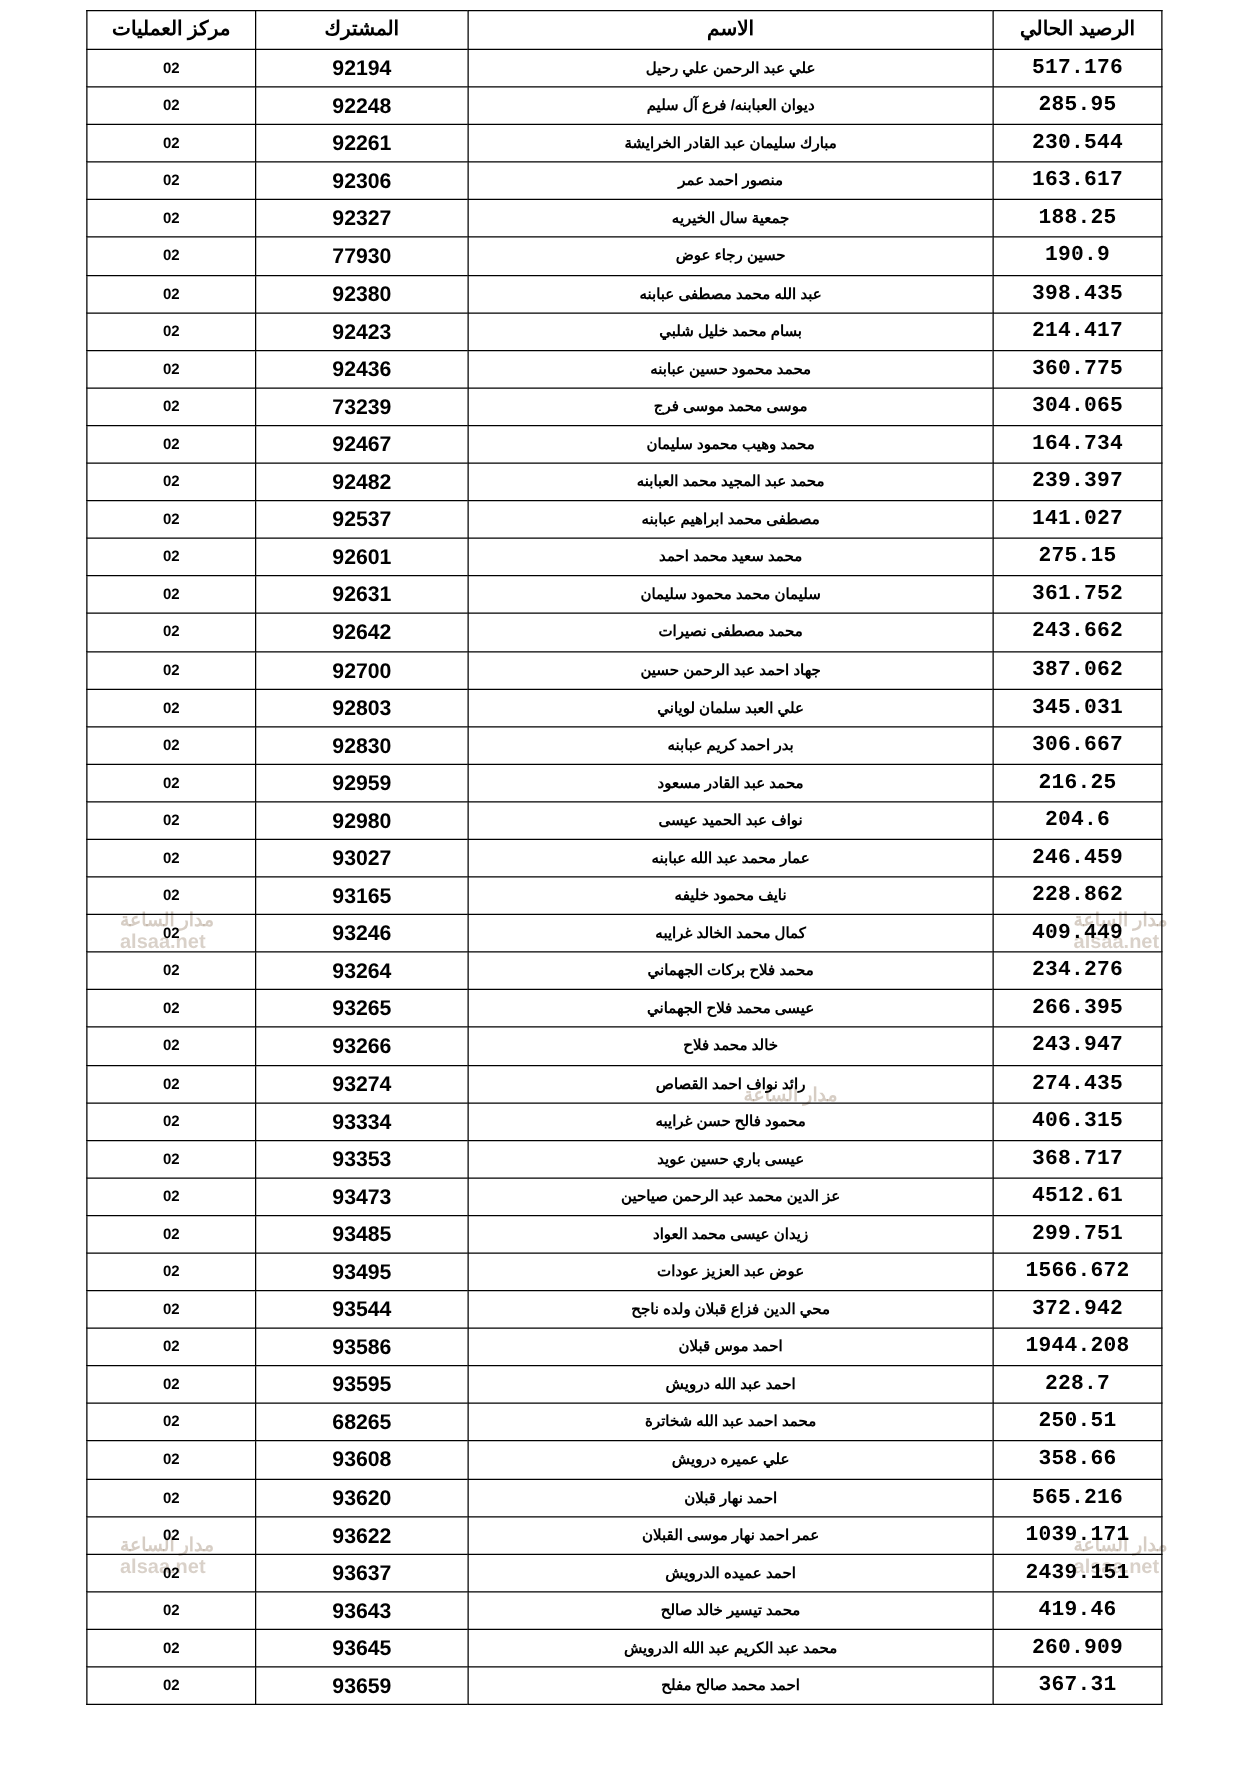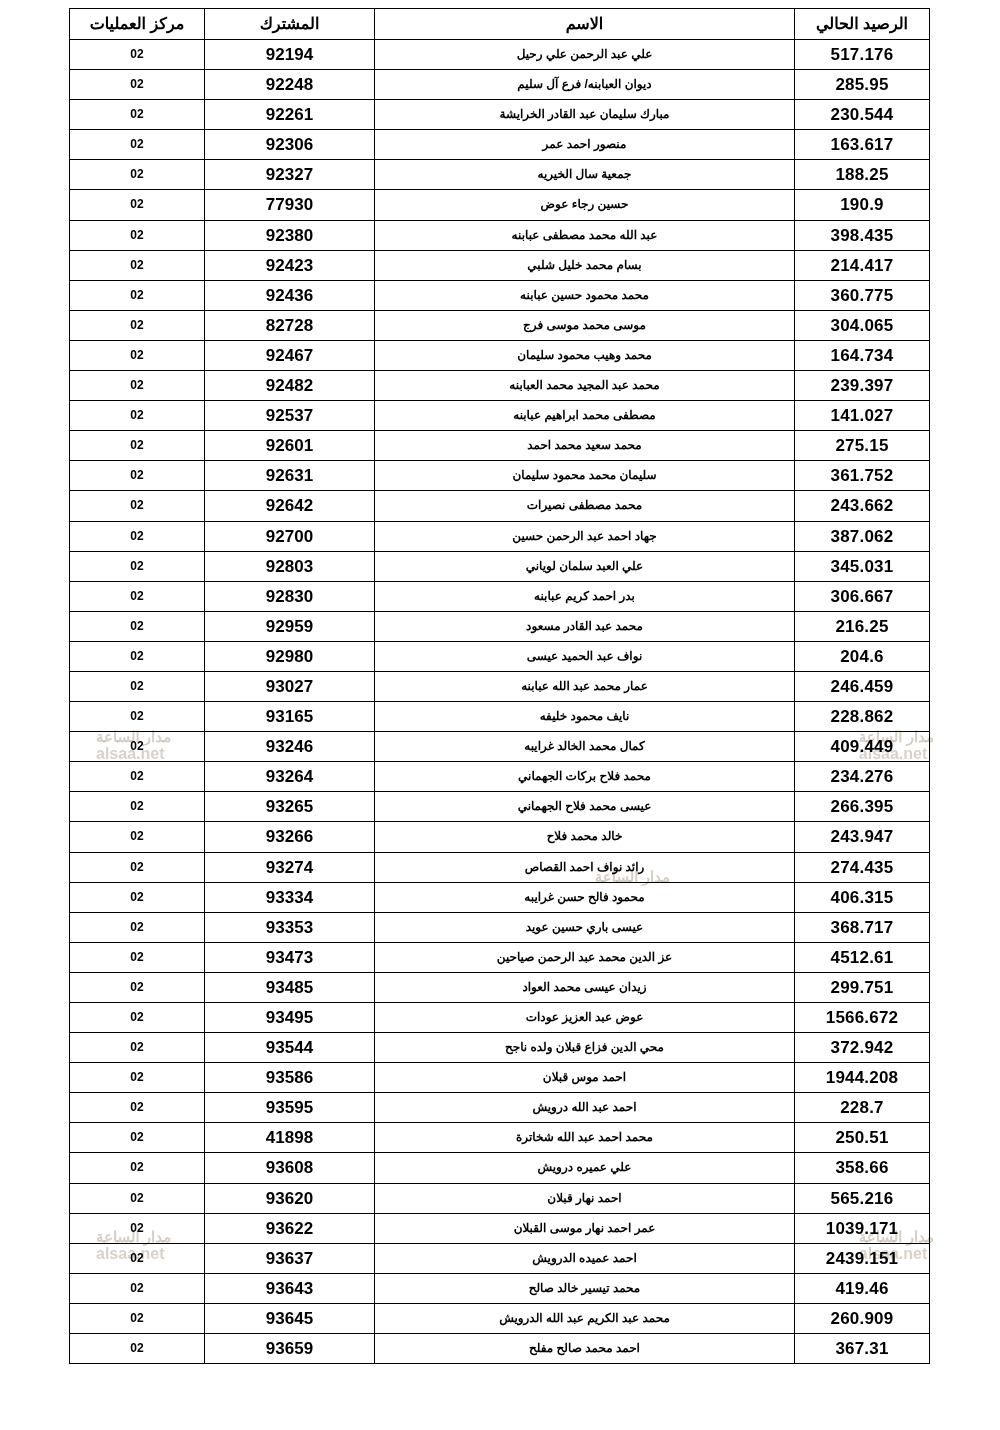--- a/index.html
+++ b/index.html
@@ -55,7 +55,7 @@
 
   td.c-balance {
     font-size: 17px;
-    font-family: Liberation Sans, sans-serif;
+    font-family: Liberation Mono, monospace;
     letter-spacing: 0.2px;
   }
   td.c-name {

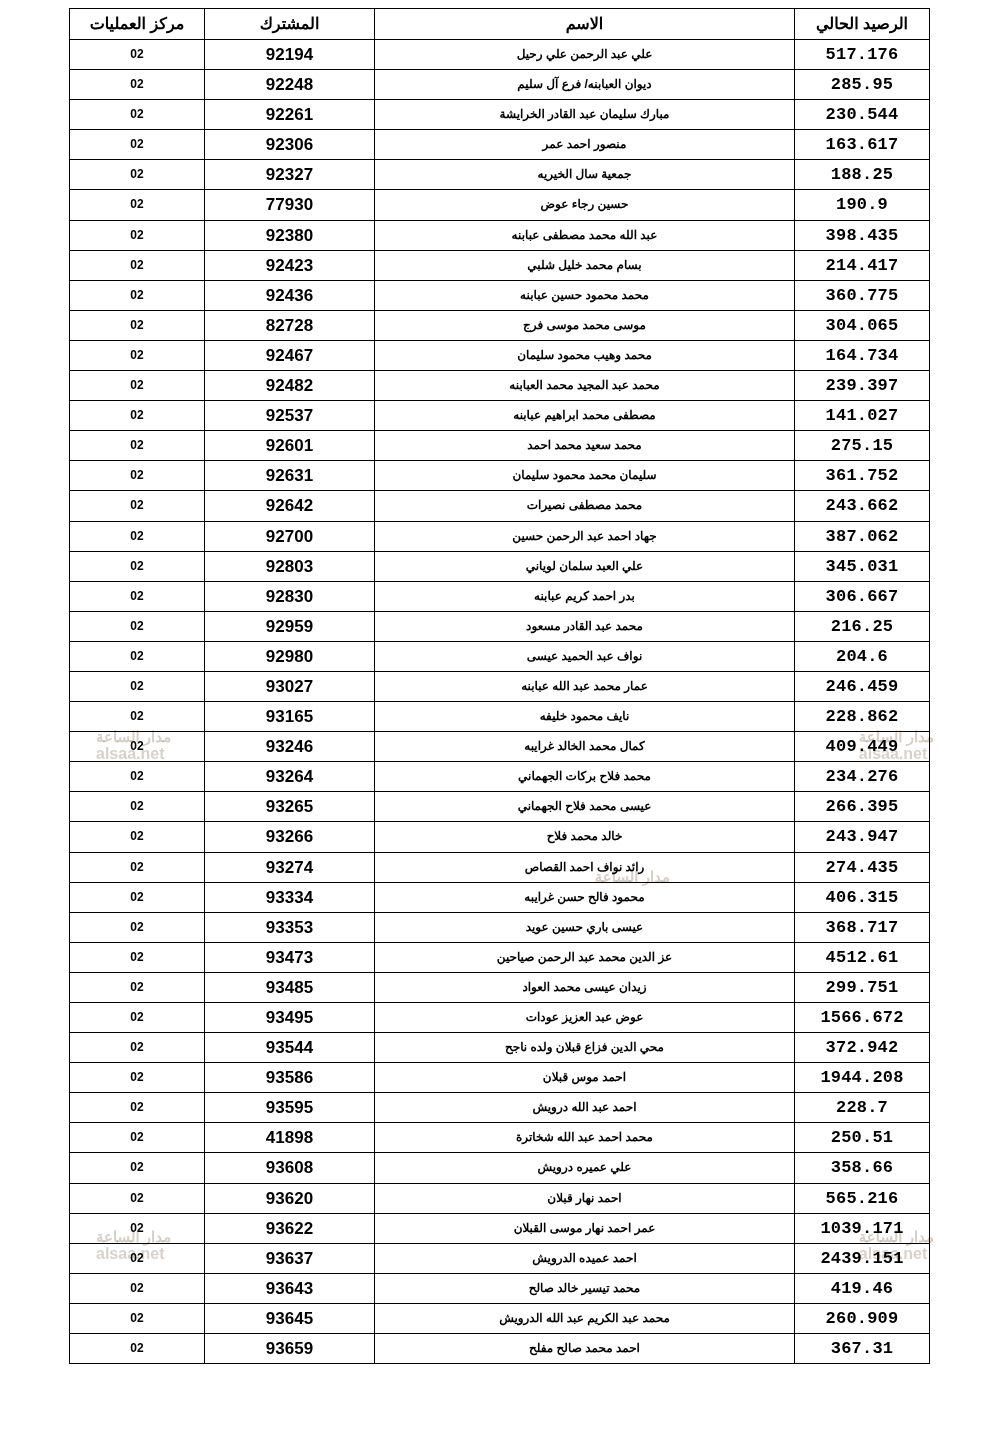--- a/index.html
+++ b/index.html
@@ -193,7 +193,7 @@
         <tr>
           <td class="c-balance">304.065</td>
           <td class="c-name">موسى محمد موسى فرج</td>
-          <td class="c-sub">82728</td>
+          <td class="c-sub">73239</td>
           <td class="c-center">02</td>
         </tr>
         <tr>

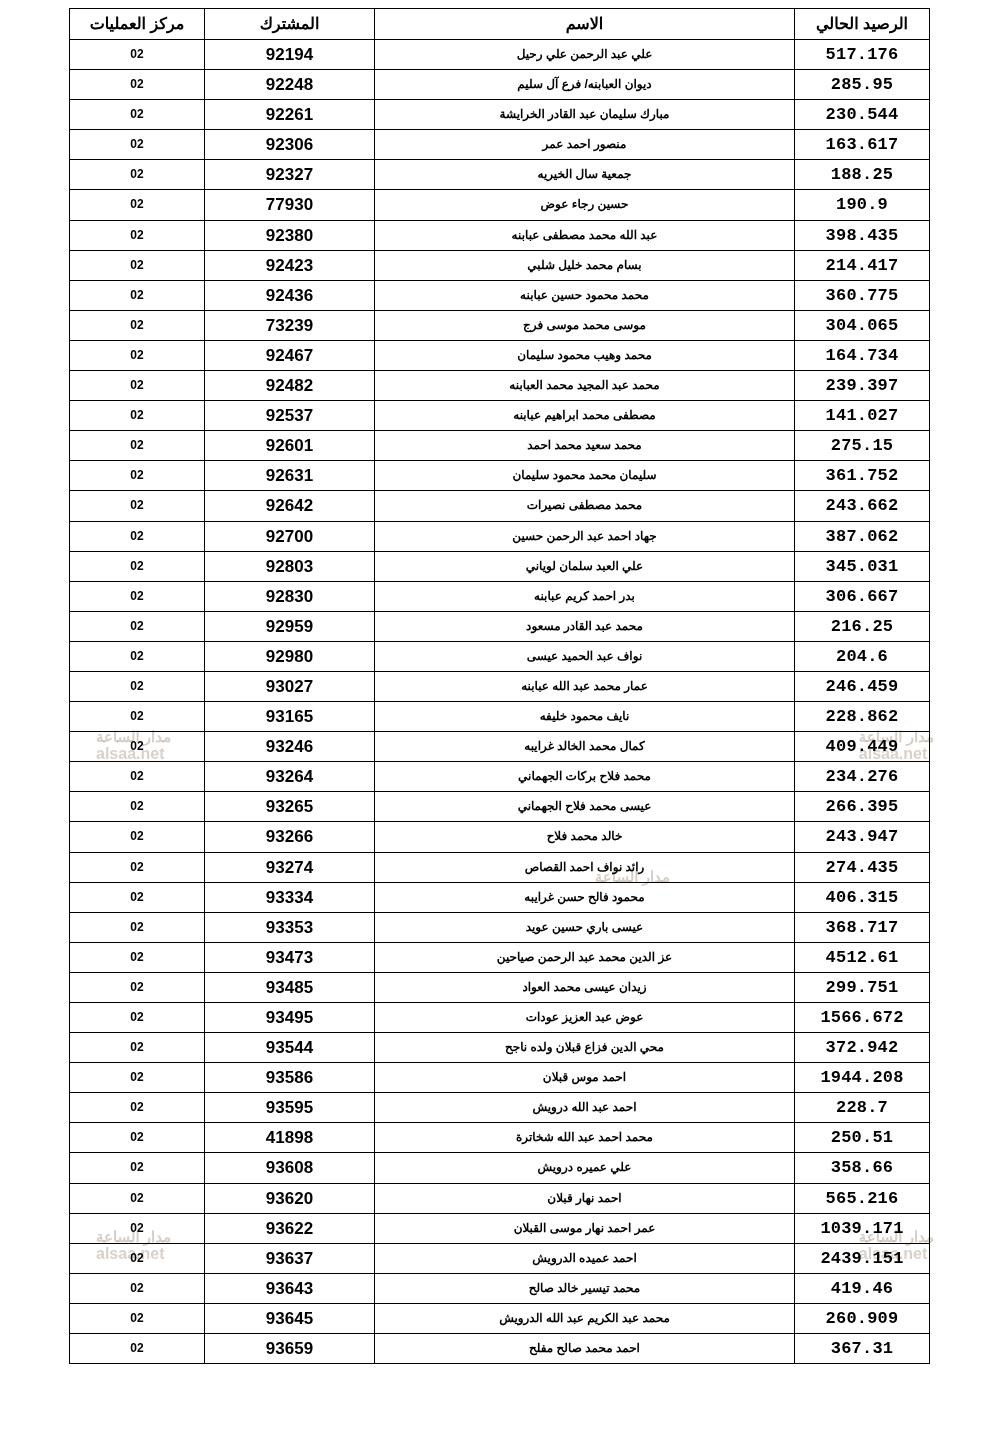--- a/index.html
+++ b/index.html
@@ -355,7 +355,7 @@
         <tr>
           <td class="c-balance">250.51</td>
           <td class="c-name">محمد احمد عبد الله شخاترة</td>
-          <td class="c-sub">41898</td>
+          <td class="c-sub">68265</td>
           <td class="c-center">02</td>
         </tr>
         <tr>

